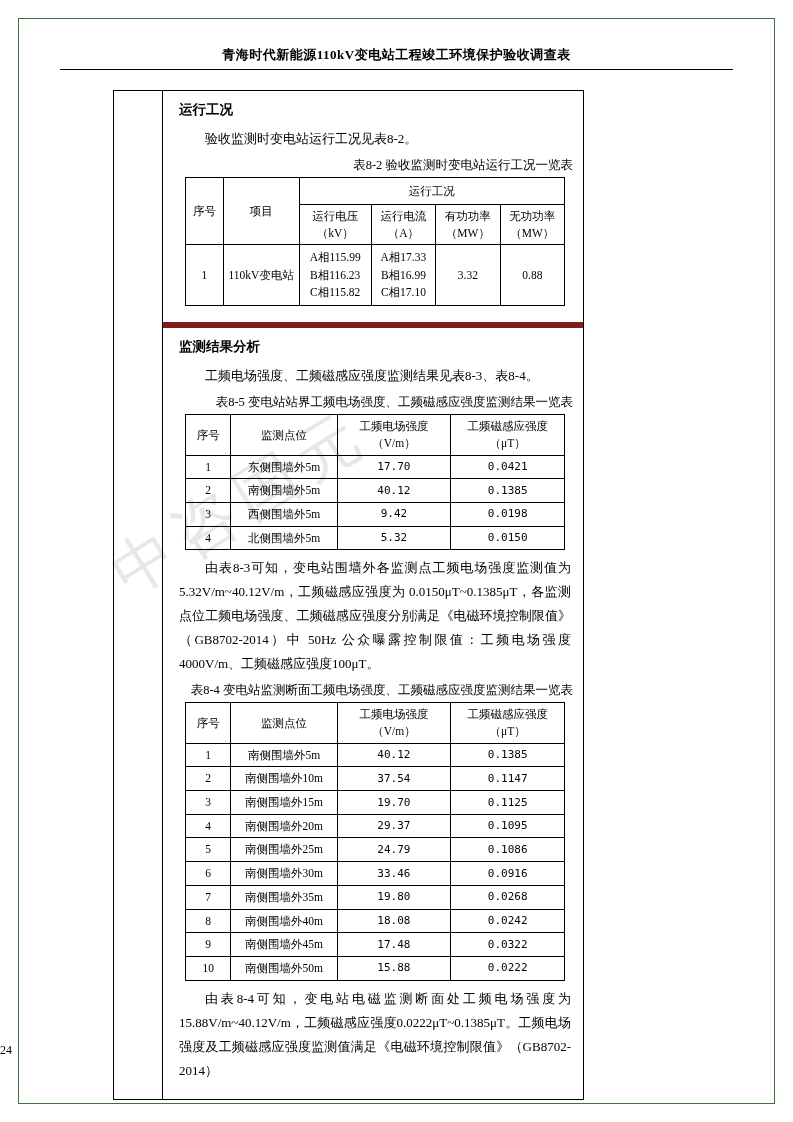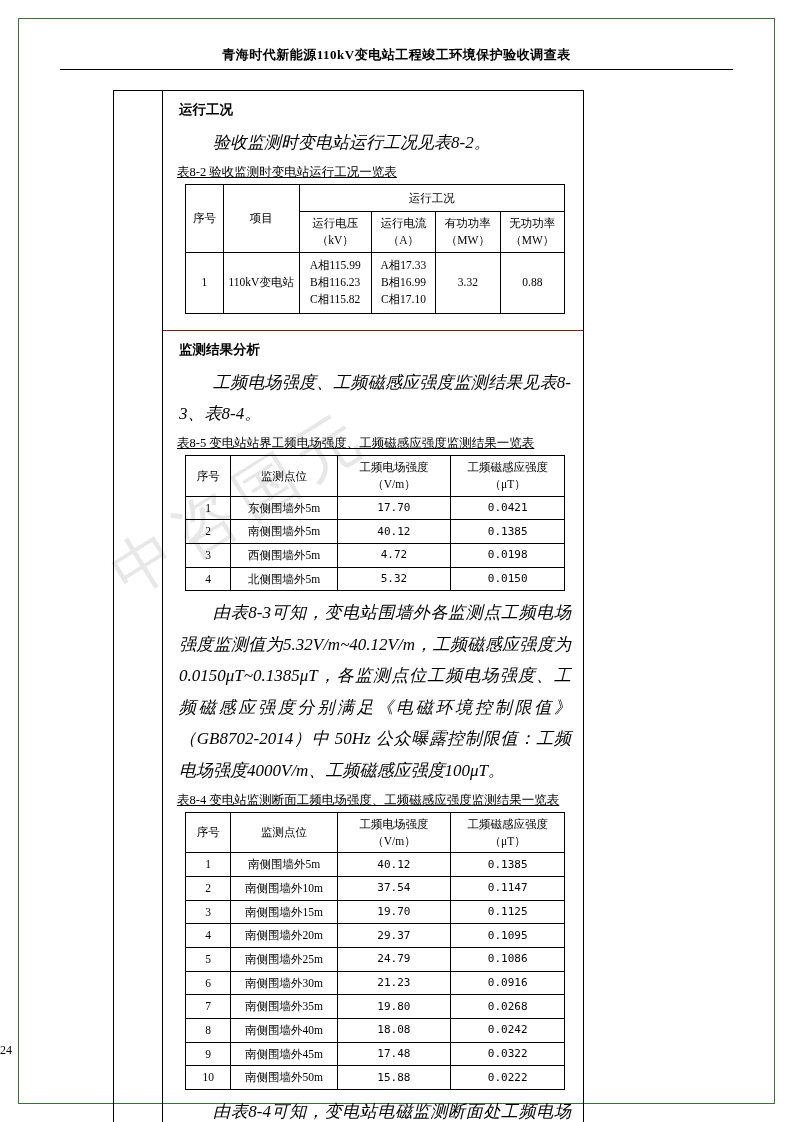--- a/index.html
+++ b/index.html
@@ -77,12 +77,11 @@
     margin: 2px 0 8px 2px;
   }
   .para {
-    font-size: 17px;
+    font-size: 13px;
     line-height: 1.85;
     text-indent: 2em;
     margin: 4px 2px 6px 2px;
     text-align: justify;
-    font-style: italic;
   }
   .tbl-cap {
     text-align: left;

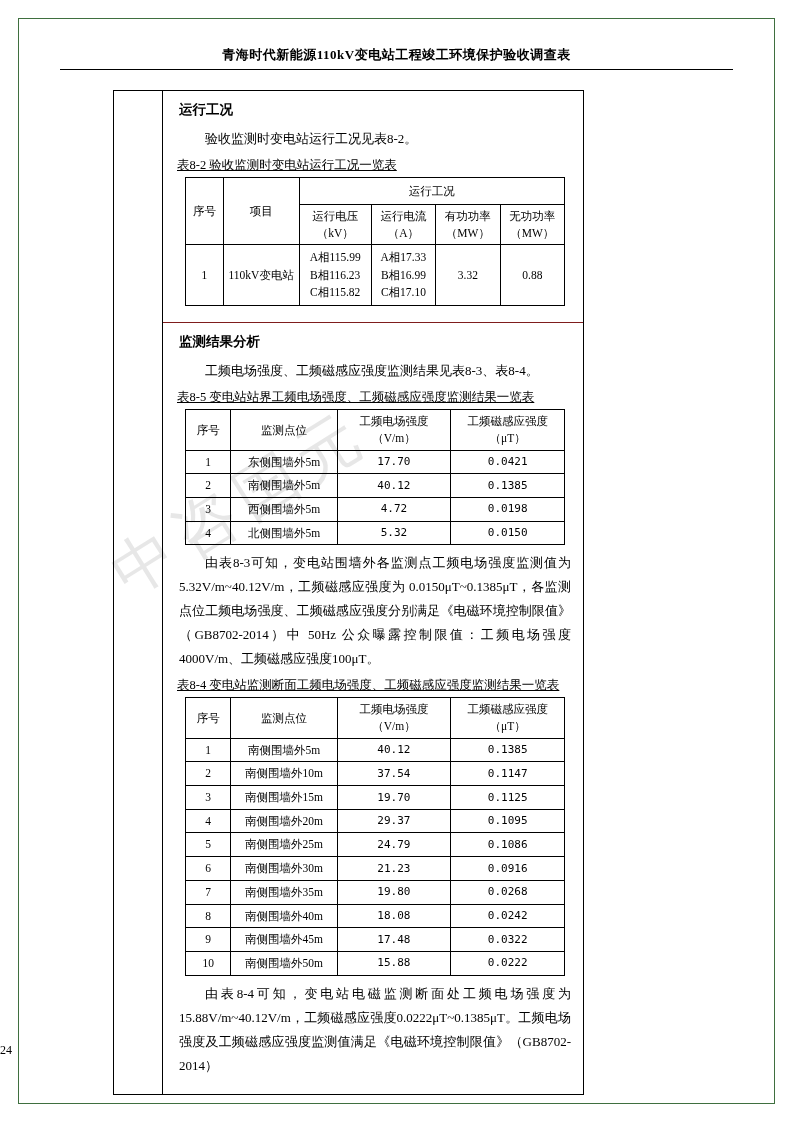--- a/index.html
+++ b/index.html
@@ -84,10 +84,9 @@
     text-align: justify;
   }
   .tbl-cap {
-    text-align: left;
+    text-align: right;
     font-size: 12.5px;
     margin: 6px 0 3px 0;
-    text-decoration: underline;
   }
   table.dt {
     border-collapse: collapse;

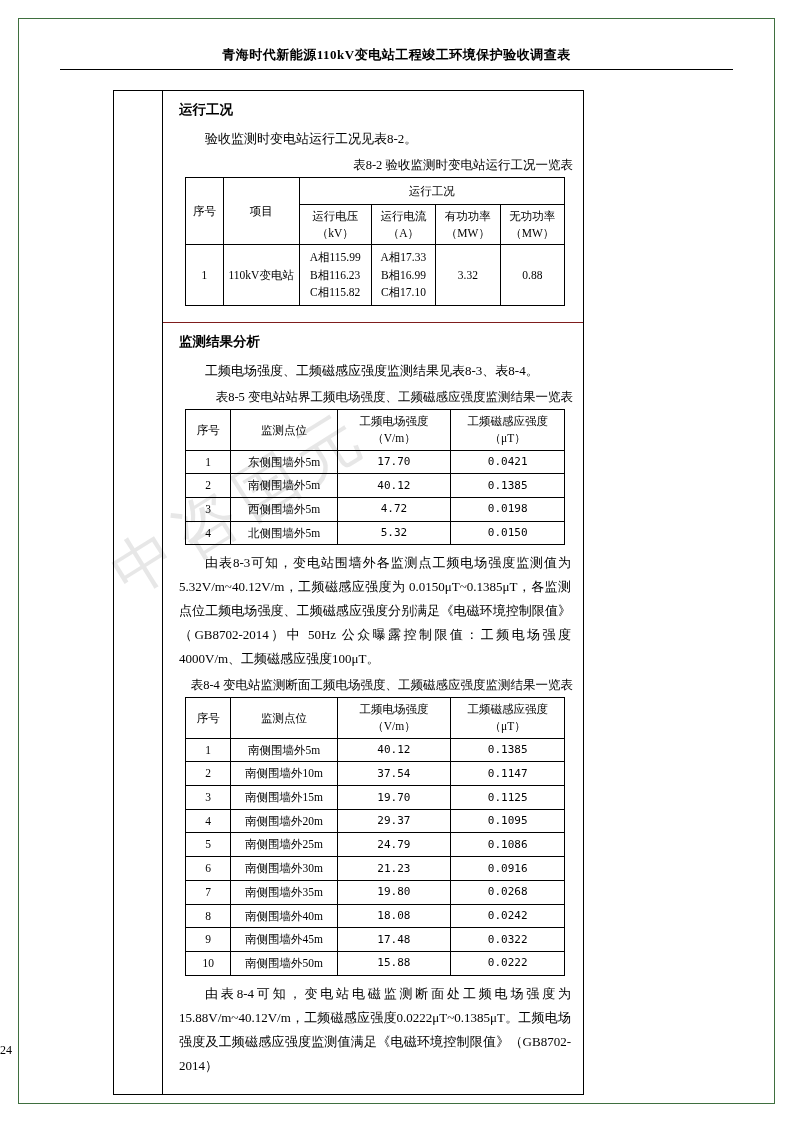--- a/index.html
+++ b/index.html
@@ -68,7 +68,7 @@
     box-sizing: border-box;
   }
   .sec + .sec {
-    border-top: 1px solid #7f1d1d;
+    border-top: 6px solid #7f1d1d;
   }
   .sec-title {
     font-weight: bold;

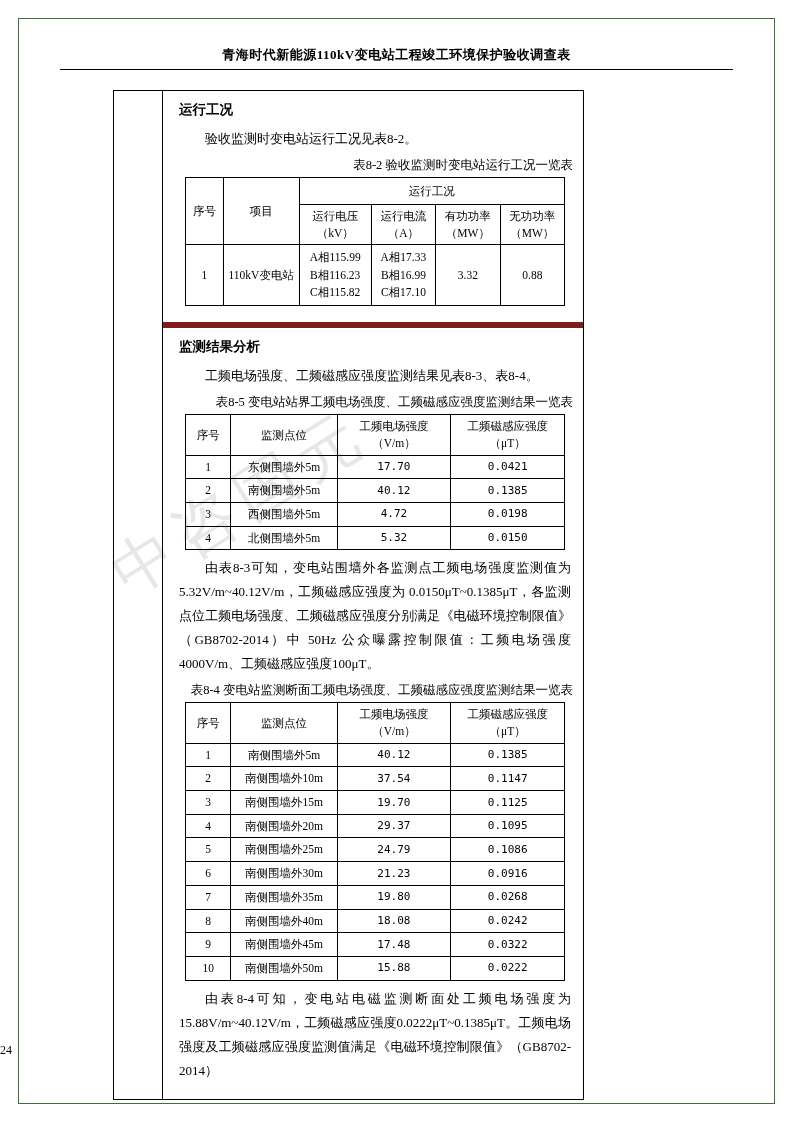--- a/index.html
+++ b/index.html
@@ -215,7 +215,7 @@
           <tr>
             <td>3</td>
             <td>西侧围墙外5m</td>
-            <td class="num">4.72</td>
+            <td class="num">9.42</td>
             <td class="num">0.0198</td>
           </tr>
           <tr>

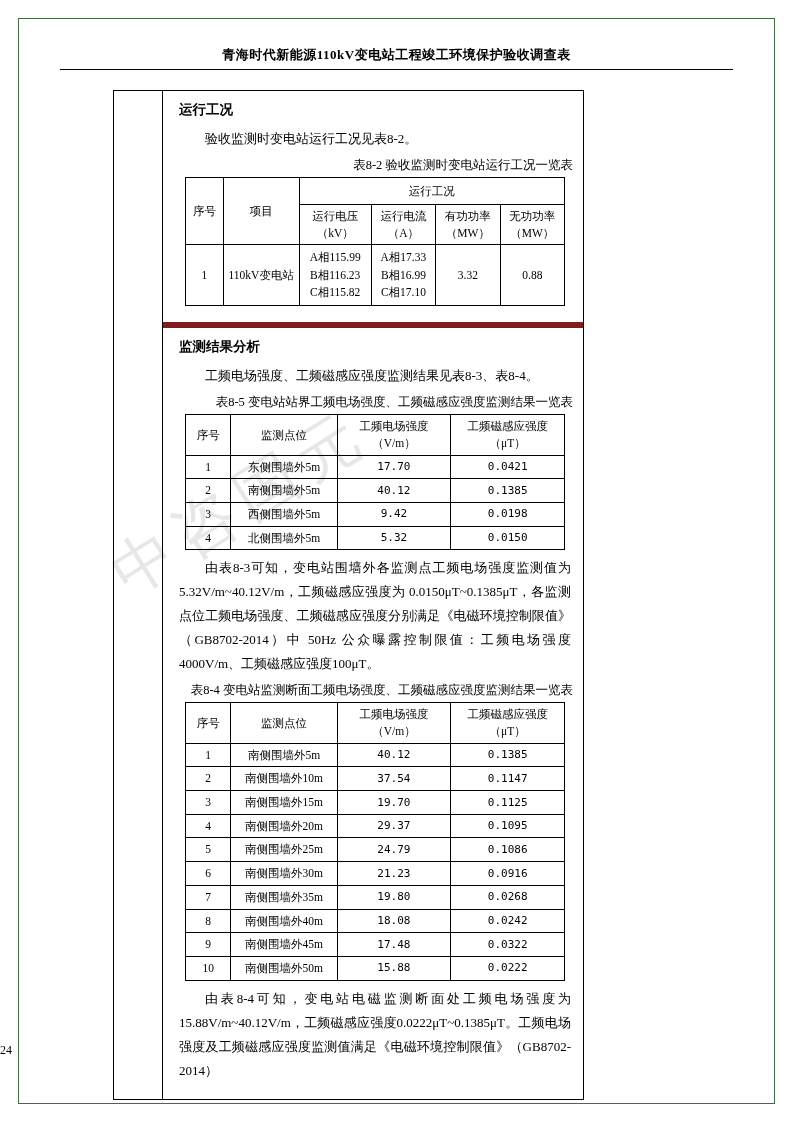--- a/index.html
+++ b/index.html
@@ -271,7 +271,7 @@
           <tr>
             <td>6</td>
             <td>南侧围墙外30m</td>
-            <td class="num">21.23</td>
+            <td class="num">33.46</td>
             <td class="num">0.0916</td>
           </tr>
           <tr>

